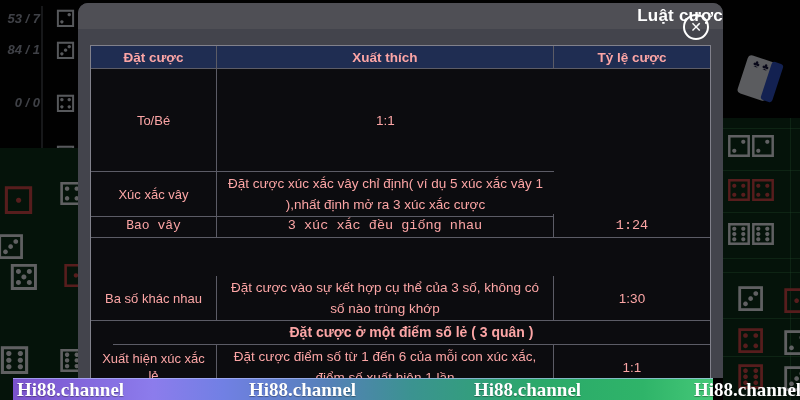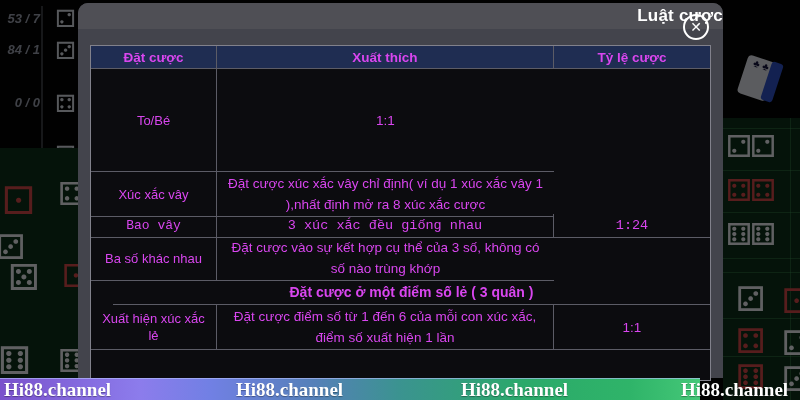--- a/index.html
+++ b/index.html
@@ -35,7 +35,7 @@
              color:#fff;font-size:14px;font-weight:bold;cursor:pointer;box-sizing:border-box;}
   
   .rules-table{position:absolute;left:12px;top:42px;width:621px;height:336px;overflow:hidden;
-               background:#0c0c0f;border:1px solid #81818b;box-sizing:border-box;color:#d946ef;}
+               background:#0c0c0f;border:1px solid #81818b;box-sizing:border-box;color:#fca5a5;}
   .t-row{display:grid;grid-template-columns:126px 337px 1fr;box-sizing:border-box;}
   .t-cell{border-right:1px solid #5c5c66;border-bottom:1px solid #5c5c66;
           display:flex;align-items:center;justify-content:center;text-align:center;

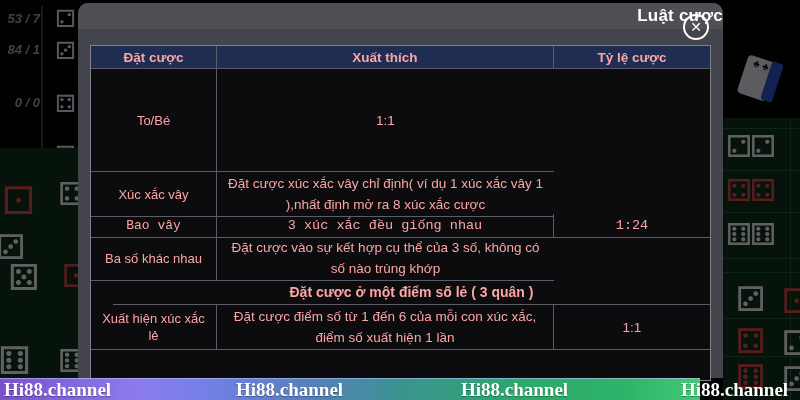--- a/index.html
+++ b/index.html
@@ -134,7 +134,7 @@
       </div>
       <div class="t-row r1">
         <div class="t-cell c-bet">Xúc xắc vây</div>
-        <div class="t-cell">Đặt cược xúc xắc vây chỉ định( ví dụ 1 xúc xắc vây 1 ),nhất định mở ra 8 xúc xắc cược</div>
+        <div class="t-cell">Đặt cược xúc xắc vây chỉ định( ví dụ 5 xúc xắc vây 1 ),nhất định mở ra 3 xúc xắc cược</div>
       </div>
       <div class="t-row r2">
         <div class="t-cell c-bet">Bao vây</div>

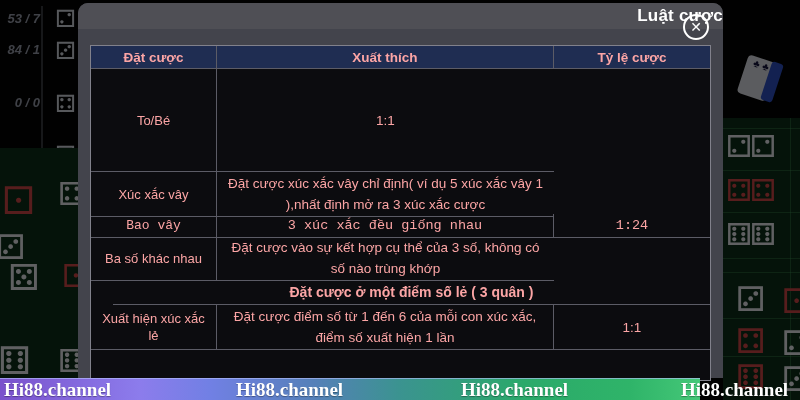--- a/index.html
+++ b/index.html
@@ -43,7 +43,7 @@
   .t-cell:last-child{border-right:none;}
   .t-head .t-cell{background:#1f2d52;font-weight:bold;height:23px;font-size:13.5px;padding:0 4px;}
   .c-bet{font-size:13px;line-height:17px;}
-  .r0{height:103px;} .r1{height:42px;} .r2{height:22px;font-family:Liberation Mono, monospace;} .r3{height:44px;} .r4{height:43px;}
+  .r0{height:103px;} .r1{height:42px;} .r2{height:22px;font-family:Liberation Mono, monospace;} .r3{height:44px;} .r4{height:43px;margin-top:40px;}
   .r5{height:44px;}
   .t-section{height:25px;display:flex;align-items:center;justify-content:center;
              border-bottom:1px solid #5c5c66;font-weight:bold;font-size:14px;margin-left:22px;}

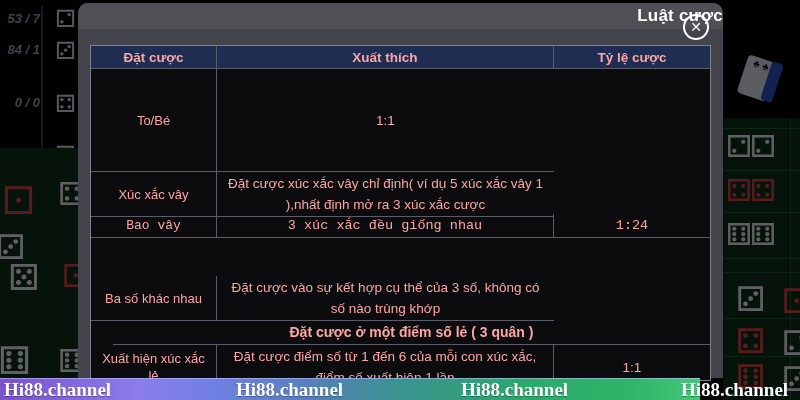--- a/index.html
+++ b/index.html
@@ -144,6 +144,7 @@
       <div class="t-row r4">
         <div class="t-cell c-bet">Ba số khác nhau</div>
         <div class="t-cell">Đặt cược vào sự kết hợp cụ thể của 3 số, không có số nào trùng khớp</div>
+        <div class="t-cell">1:30</div>
       </div>
 
       <div class="t-section">Đặt cược ở một điểm số lẻ ( 3 quân )</div>

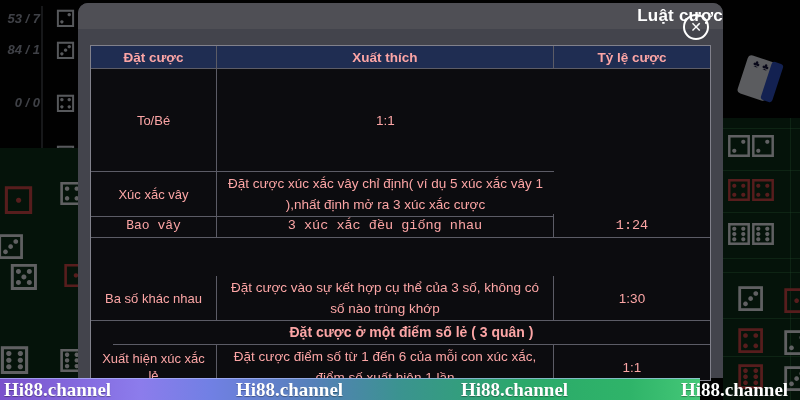--- a/index.html
+++ b/index.html
@@ -48,7 +48,7 @@
   .t-section{height:25px;display:flex;align-items:center;justify-content:center;
              border-bottom:1px solid #5c5c66;font-weight:bold;font-size:14px;margin-left:22px;}
   
-  .footer{position:absolute;left:0;top:378px;width:700px;height:22px;z-index:5;
+  .footer{position:absolute;left:13px;top:378px;width:700px;height:22px;z-index:5;
           border-top:1px solid rgba(185,195,255,.6);box-sizing:border-box;
           background:linear-gradient(90deg,#7a52cc 0%,#8c7cec 20%,#7180e4 30%,#5580b8 45%,
                      #3b9390 57%,#2ba96a 75%,#2fb469 90%,#45c878 100%);}

